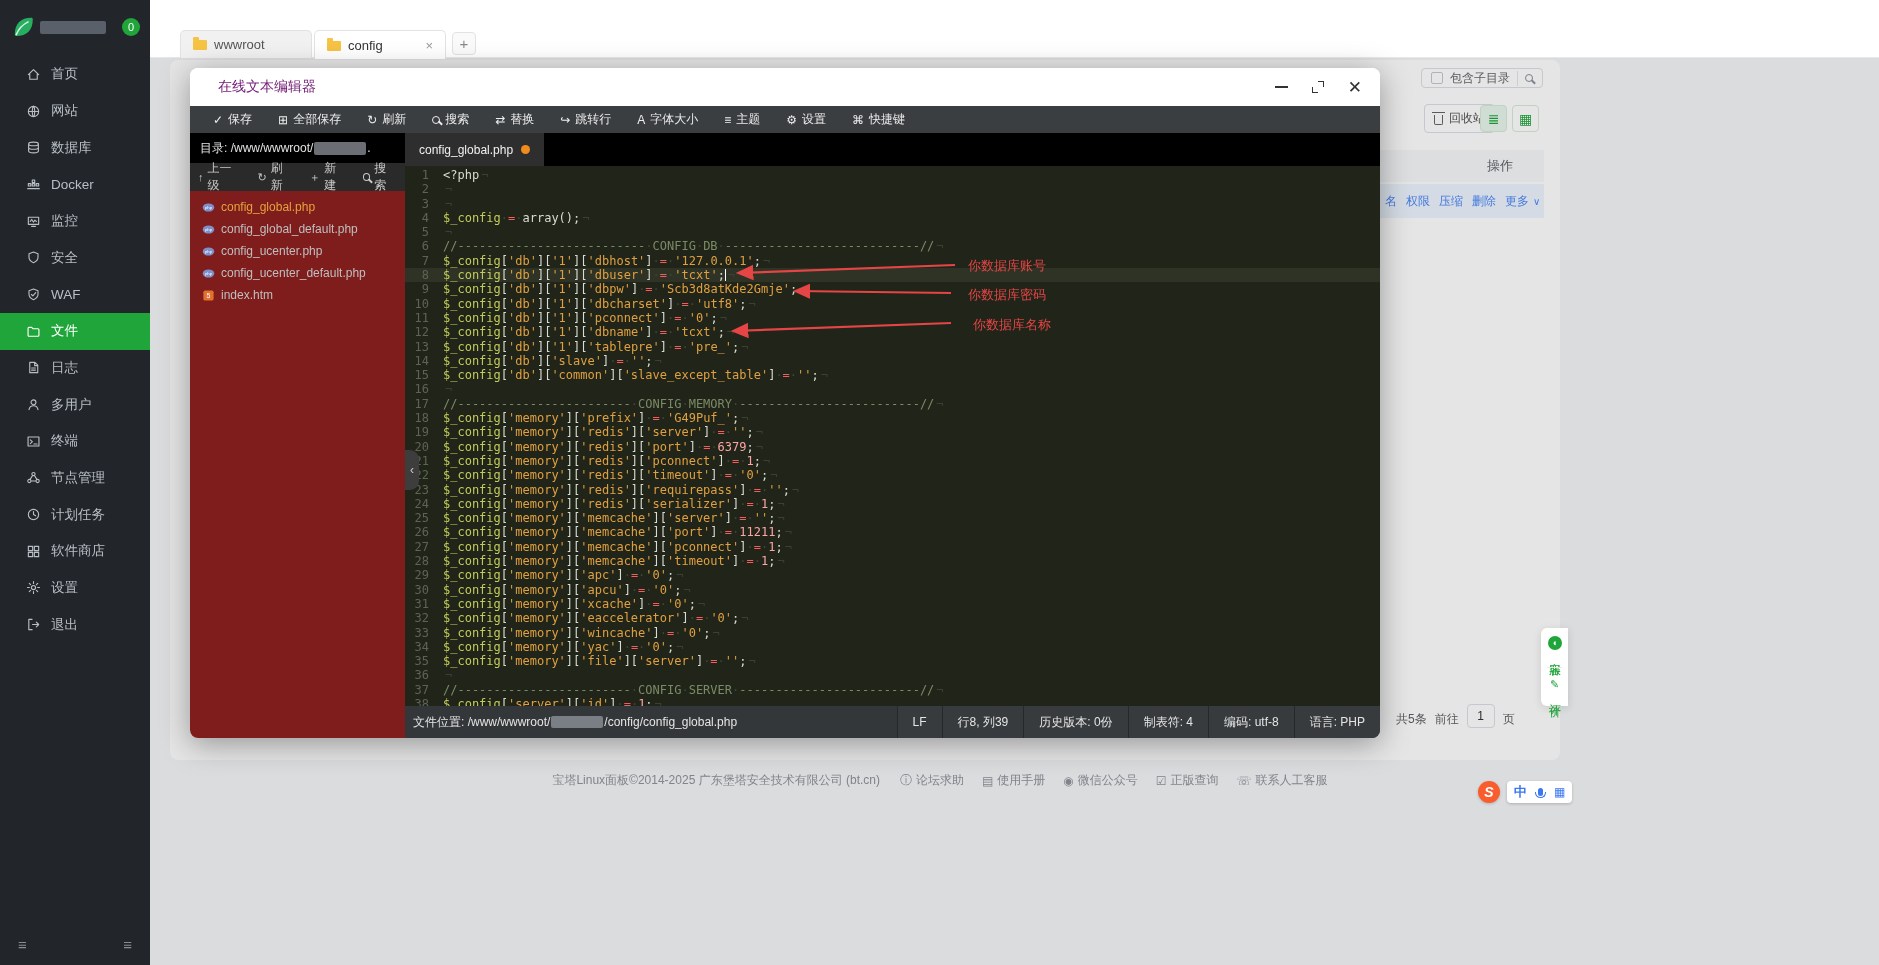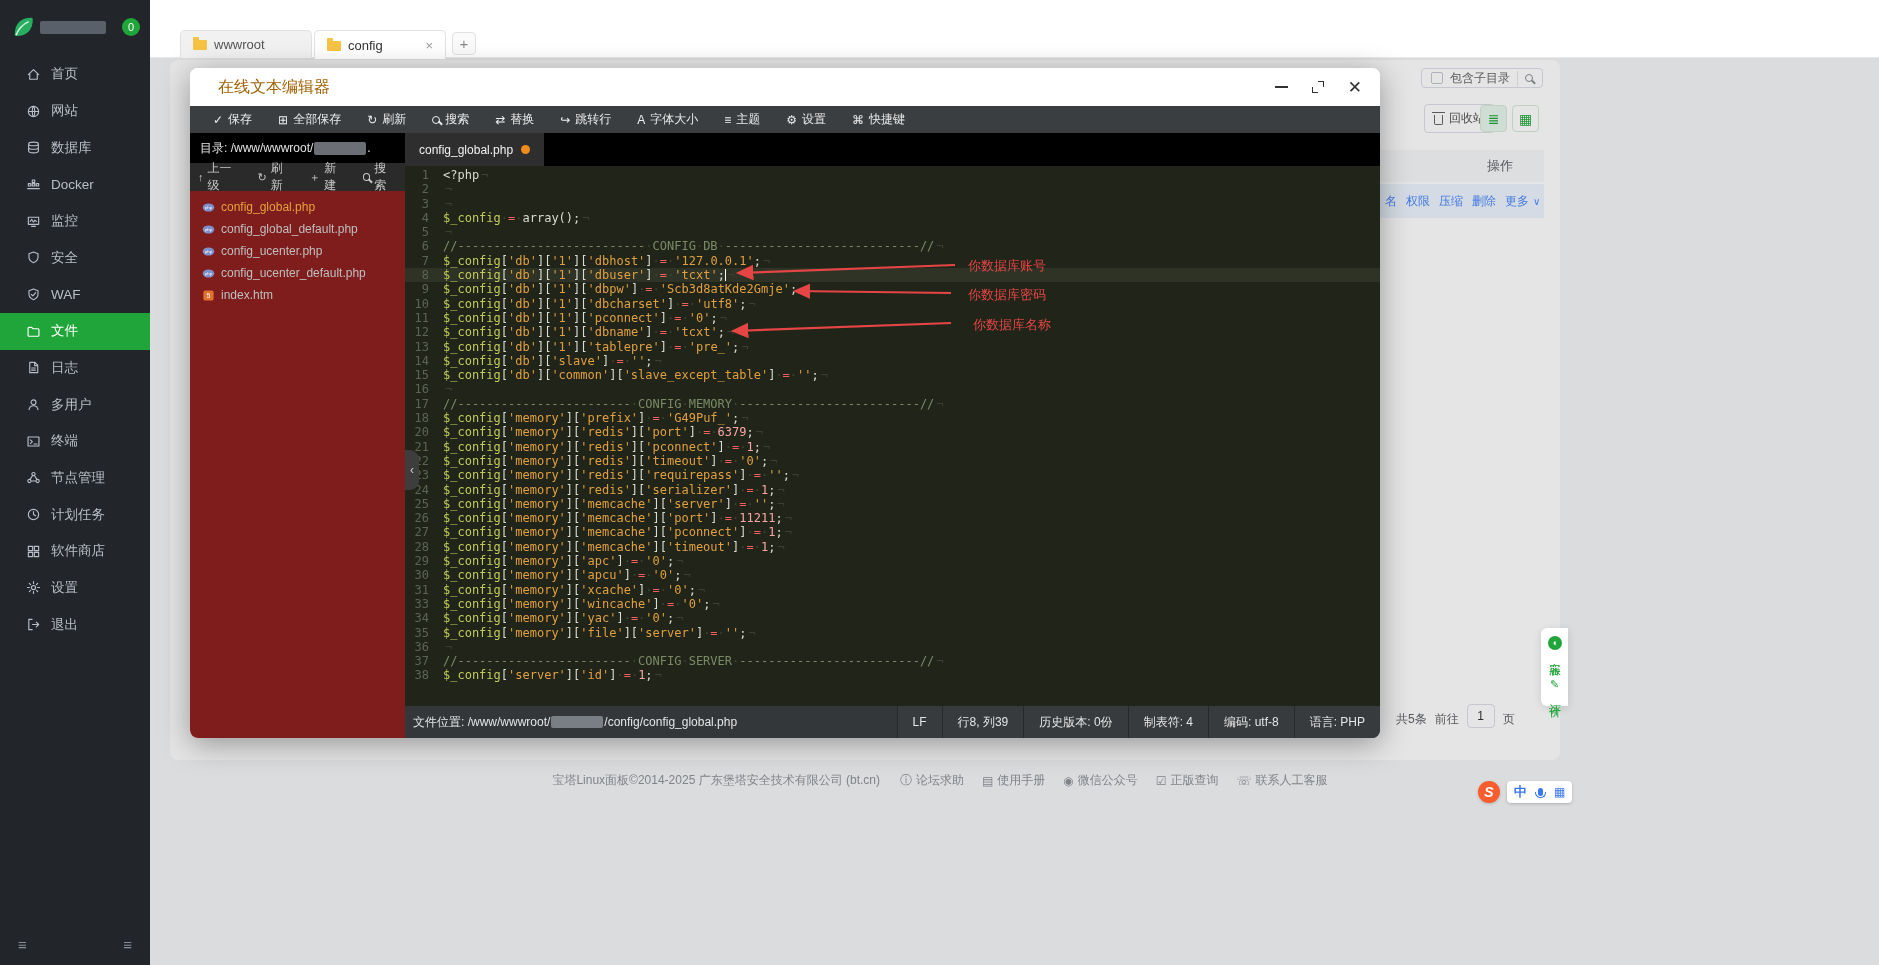--- a/index.html
+++ b/index.html
@@ -69,7 +69,7 @@
   .modal{position:absolute;left:40px;top:68px;width:1190px;height:670px;background:#fff;border-radius:8px;
     box-shadow:0 6px 30px rgba(0,0,0,.35);z-index:5;overflow:hidden;}
   .m-head{height:38px;display:flex;align-items:center;padding:0 18px 0 28px;background:#fff;}
-  .m-title{font-size:16px;color:#a16207;}
+  .m-title{font-size:14px;color:#701a75;}
   .m-ctrls{margin-left:auto;display:flex;align-items:center;gap:24px;color:#333;}
   .mc-min{width:13px;height:2px;background:#333;}
   .mc-exp{width:12px;height:12px;position:relative;}

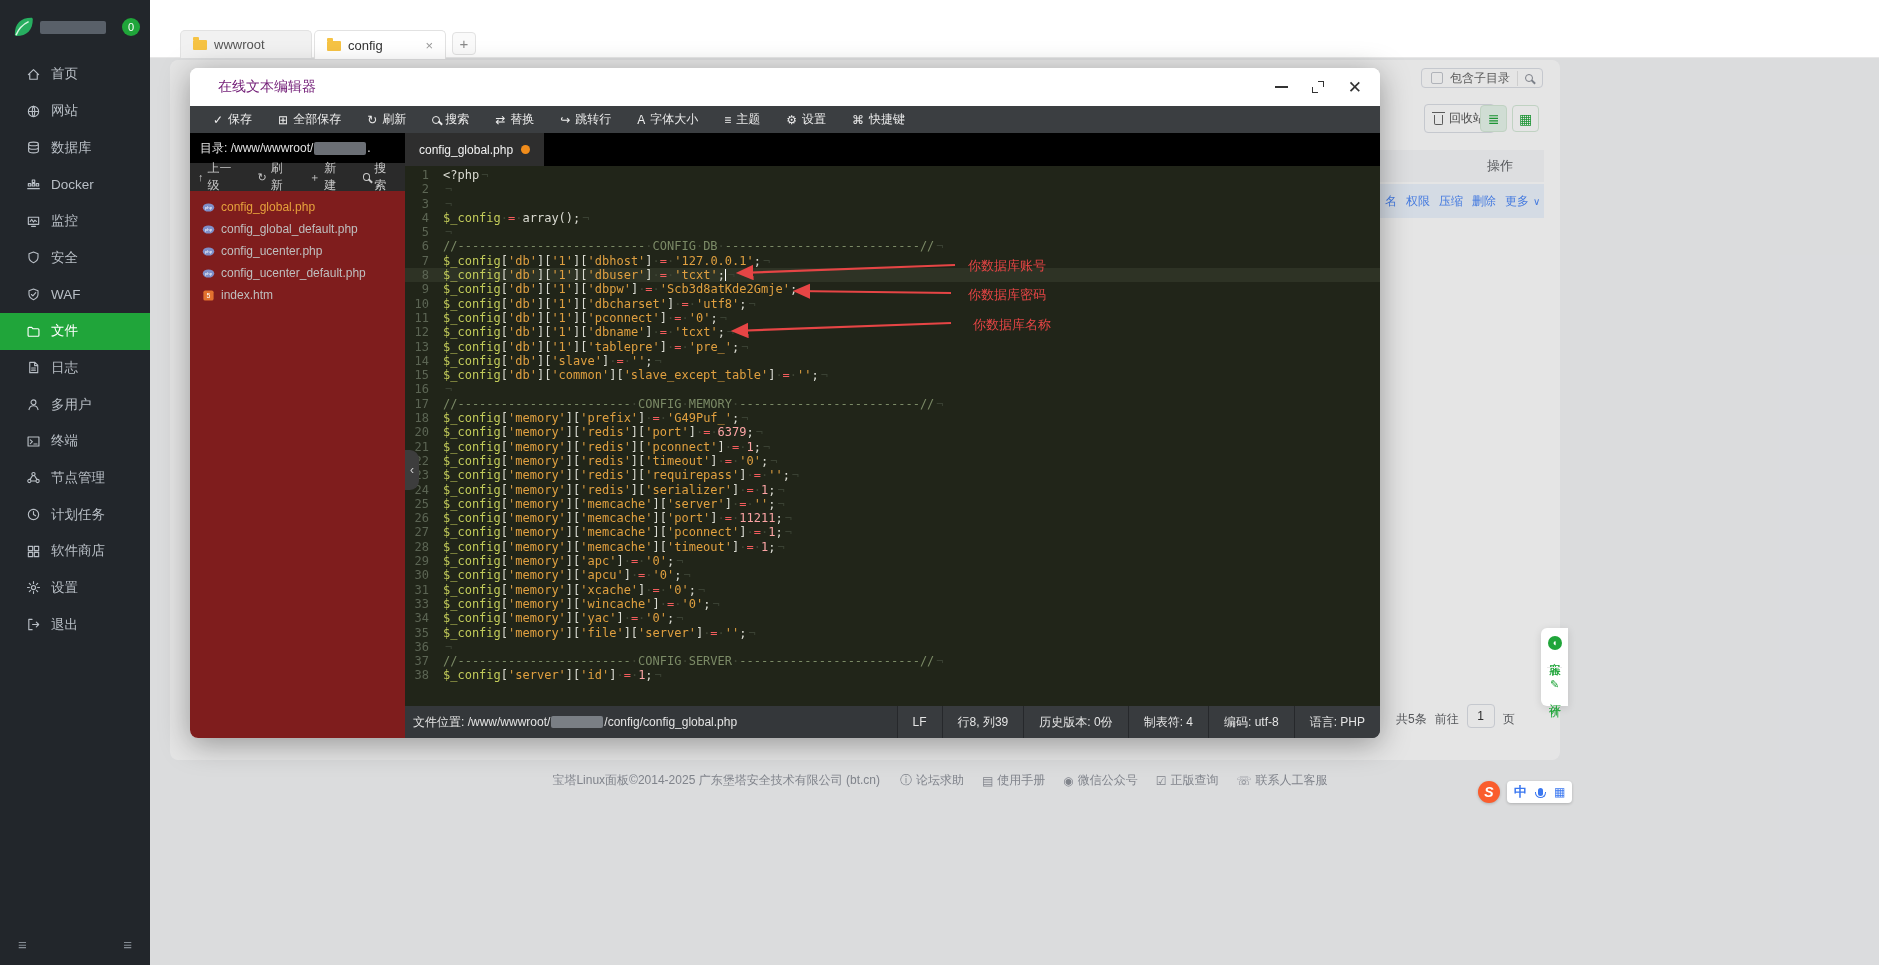--- a/index.html
+++ b/index.html
@@ -530,6 +530,10 @@
                   <span class="lc"><span class="tk-v">$_config</span>[<span class="tk-s">'memory'</span>][<span class="tk-s">'prefix'</span>]<span class="tk-w">·</span><span class="tk-o">=</span><span class="tk-w">·</span><span class="tk-s">'G49Puf_'</span>;<span class="tk-nl">¬</span></span>
                 </div>
                 <div class="cl">
+                  <span class="ln">19</span>
+                  <span class="lc"><span class="tk-v">$_config</span>[<span class="tk-s">'memory'</span>][<span class="tk-s">'redis'</span>][<span class="tk-s">'server'</span>]<span class="tk-w">·</span><span class="tk-o">=</span><span class="tk-w">·</span><span class="tk-s">''</span>;<span class="tk-nl">¬</span></span>
+                </div>
+                <div class="cl">
                   <span class="ln">20</span>
                   <span class="lc"><span class="tk-v">$_config</span>[<span class="tk-s">'memory'</span>][<span class="tk-s">'redis'</span>][<span class="tk-s">'port'</span>]<span class="tk-w">·</span><span class="tk-o">=</span><span class="tk-w">·</span><span class="tk-n">6379</span>;<span class="tk-nl">¬</span></span>
                 </div>

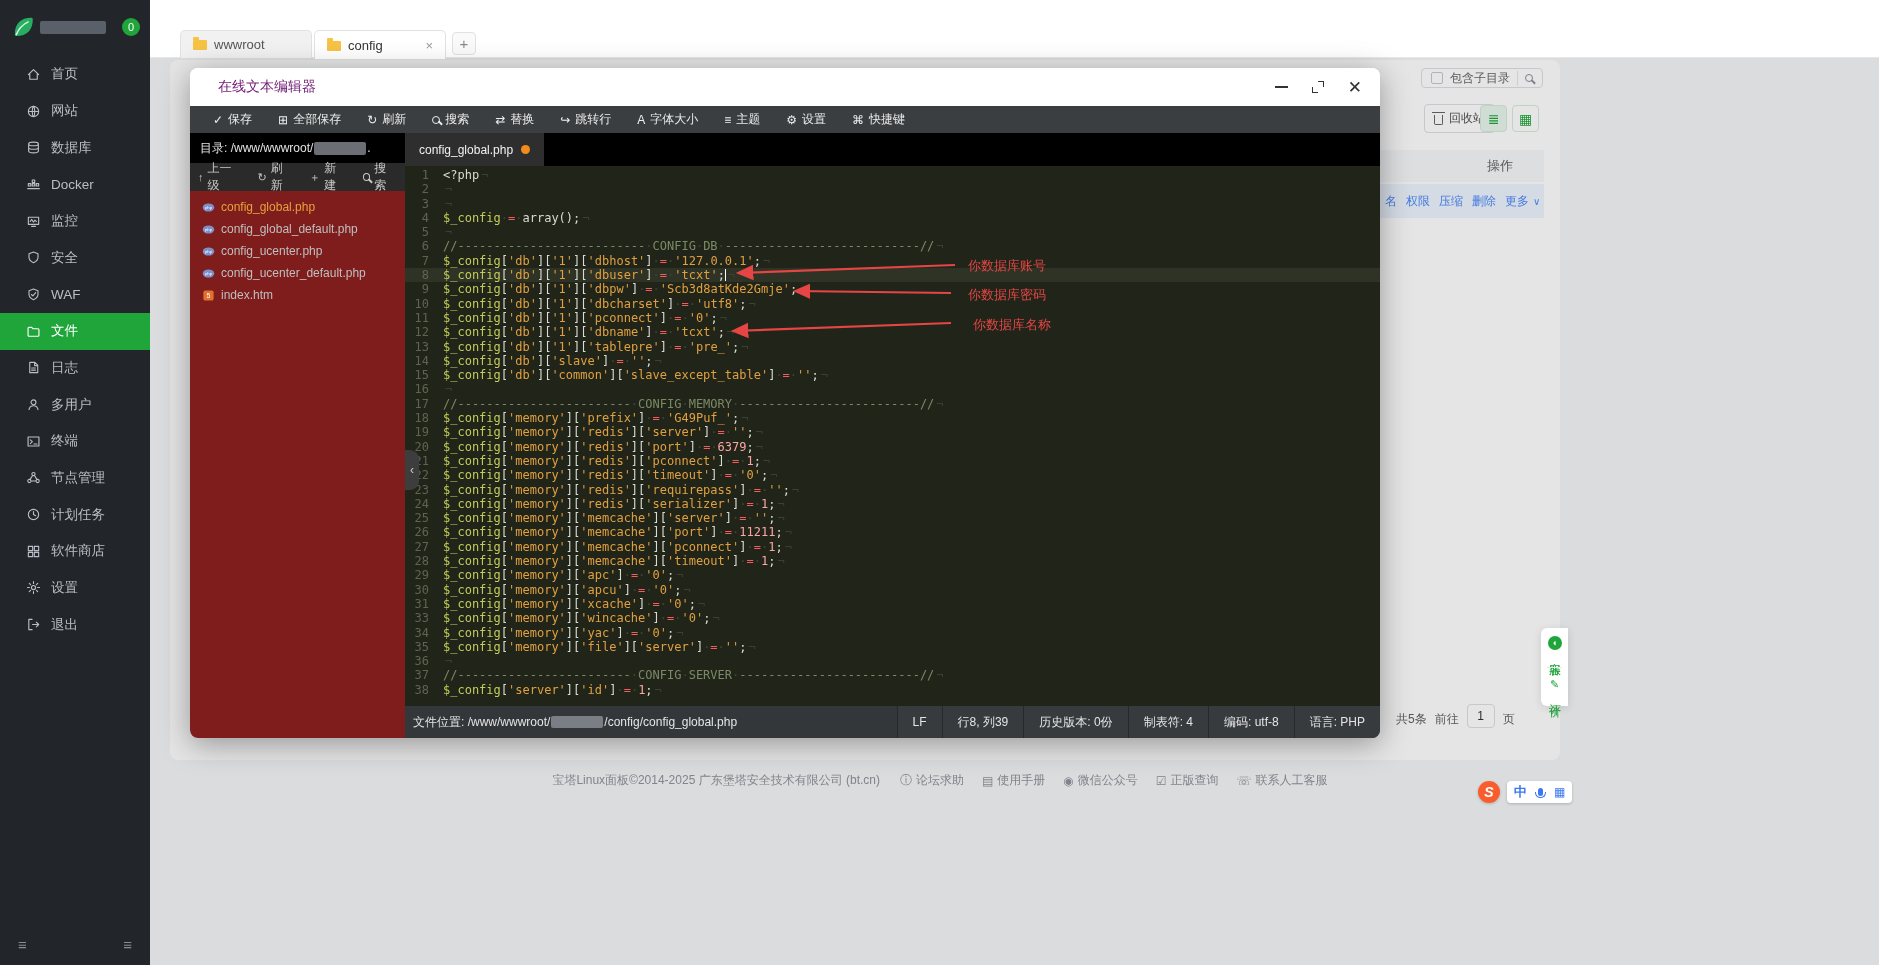--- a/index.html
+++ b/index.html
@@ -582,6 +582,10 @@
                   <span class="lc"><span class="tk-v">$_config</span>[<span class="tk-s">'memory'</span>][<span class="tk-s">'xcache'</span>]<span class="tk-w">·</span><span class="tk-o">=</span><span class="tk-w">·</span><span class="tk-s">'0'</span>;<span class="tk-nl">¬</span></span>
                 </div>
                 <div class="cl">
+                  <span class="ln">32</span>
+                  <span class="lc"><span class="tk-v">$_config</span>[<span class="tk-s">'memory'</span>][<span class="tk-s">'eaccelerator'</span>]<span class="tk-w">·</span><span class="tk-o">=</span><span class="tk-w">·</span><span class="tk-s">'0'</span>;<span class="tk-nl">¬</span></span>
+                </div>
+                <div class="cl">
                   <span class="ln">33</span>
                   <span class="lc"><span class="tk-v">$_config</span>[<span class="tk-s">'memory'</span>][<span class="tk-s">'wincache'</span>]<span class="tk-w">·</span><span class="tk-o">=</span><span class="tk-w">·</span><span class="tk-s">'0'</span>;<span class="tk-nl">¬</span></span>
                 </div>

